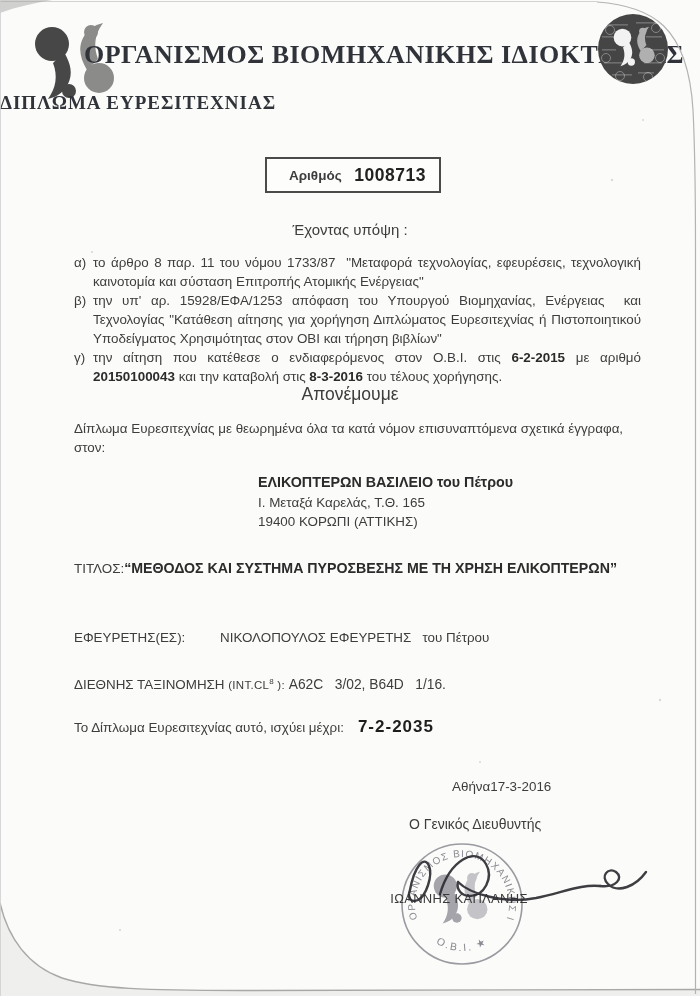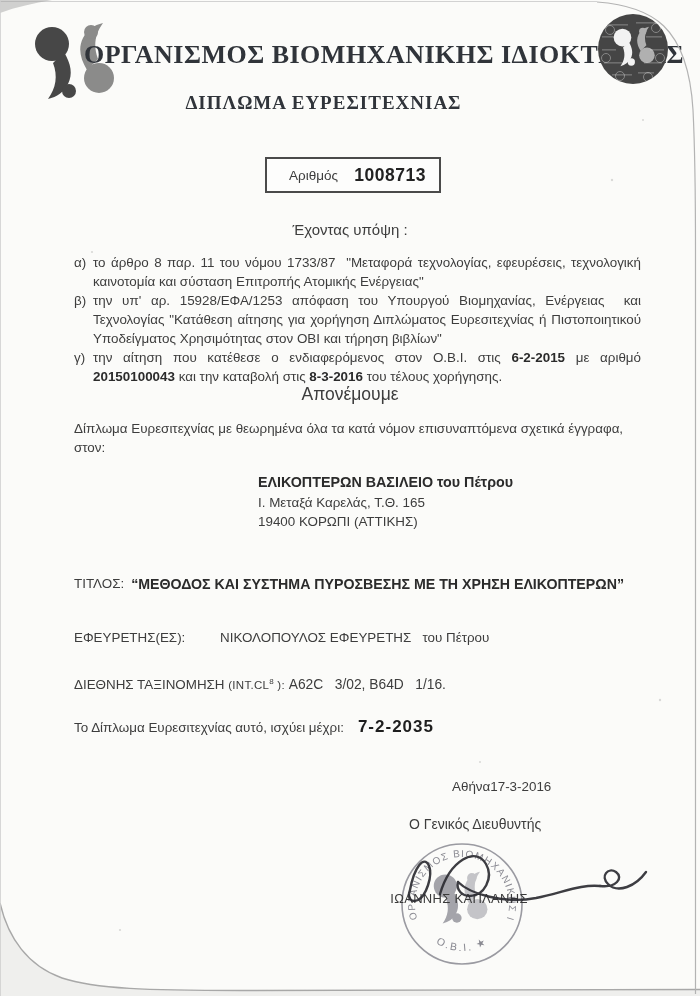--- a/index.html
+++ b/index.html
@@ -12,7 +12,7 @@
   .abs{position:absolute;}
   .serif{font-family:"Liberation Serif","DejaVu Serif",serif;}
   .org-name{left:84px;top:40px;font-size:26px;font-weight:bold;color:#30343a;letter-spacing:.5px;white-space:nowrap;}
-  .doc-title{left:0;top:92px;width:647px;text-align:center;font-size:19px;font-weight:bold;color:#30343a;letter-spacing:1px;}
+  .doc-title{left:0;top:92px;width:647px;font-size:19px;font-weight:bold;color:#30343a;letter-spacing:1px;}
   .number-box{left:265px;top:157px;width:172px;height:32px;border:2px solid #4a4a4a;display:flex;align-items:center;background:#fdfdfc;}
   .number-label{margin-left:22px;font-size:13.5px;color:#3d3d3d;}
   .number-value{margin-left:auto;margin-right:13px;font-size:17.5px;font-weight:bold;color:#222;letter-spacing:.5px;}

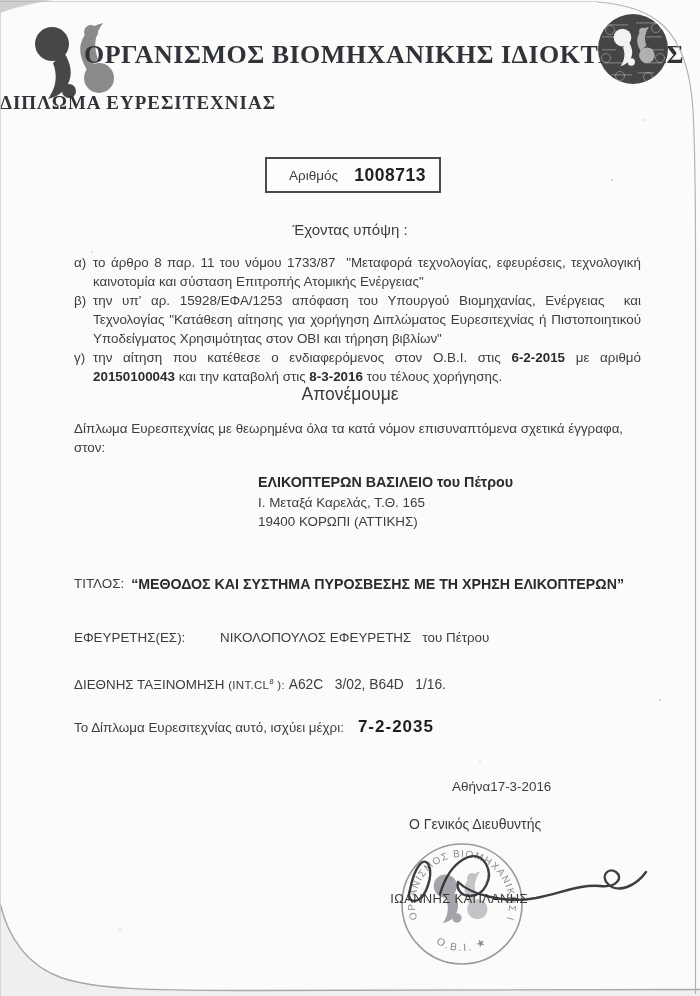--- a/index.html
+++ b/index.html
@@ -14,7 +14,7 @@
   .org-name{left:84px;top:40px;font-size:26px;font-weight:bold;color:#30343a;letter-spacing:.5px;white-space:nowrap;}
   .doc-title{left:0;top:92px;width:647px;font-size:19px;font-weight:bold;color:#30343a;letter-spacing:1px;}
   .number-box{left:265px;top:157px;width:172px;height:32px;border:2px solid #4a4a4a;display:flex;align-items:center;background:#fdfdfc;}
-  .number-label{margin-left:22px;font-size:13.5px;color:#3d3d3d;}
+  .number-label{margin-left:22px;font-size:13.5px;color:#3d3d3d;font-weight:bold;}
   .number-value{margin-left:auto;margin-right:13px;font-size:17.5px;font-weight:bold;color:#222;letter-spacing:.5px;}
   .having{left:0;top:221px;width:700px;text-align:center;font-size:15px;}
   .recitals{left:74px;top:253px;width:567px;font-size:13.4px;line-height:19px;text-align:justify;}

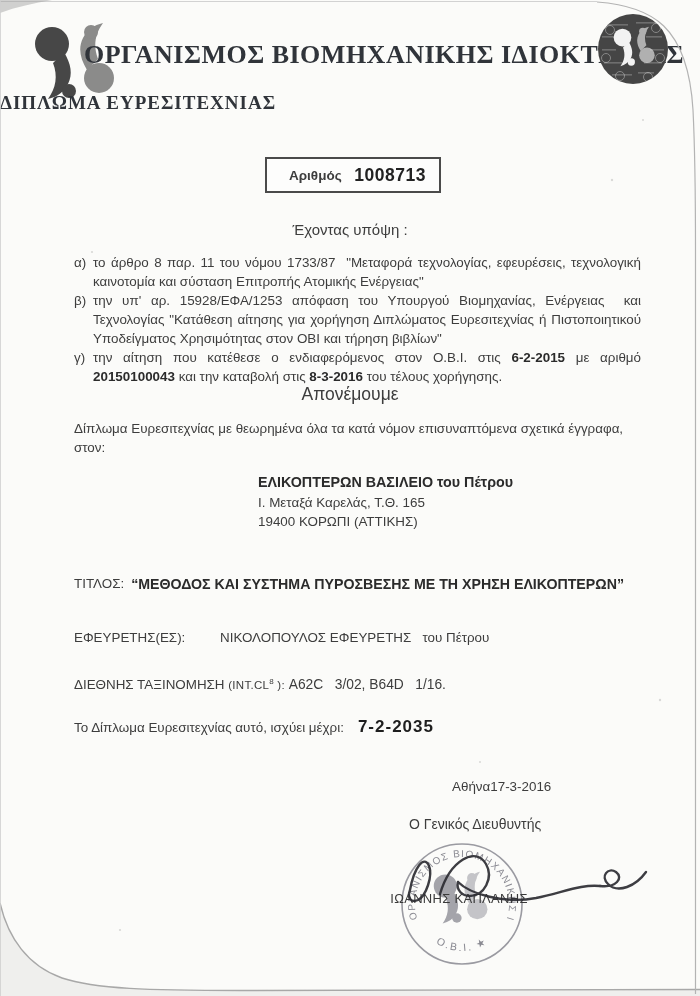--- a/index.html
+++ b/index.html
@@ -26,7 +26,7 @@
   .intro{left:74px;top:419px;width:584px;font-size:13.4px;line-height:19px;}
   .grantee{left:258px;top:472px;font-size:13.4px;line-height:19px;}
   .grantee-name{font-size:14.3px;font-weight:bold;line-height:21px;color:#2b2b2b;}
-  .title-line{left:74px;top:576px;width:600px;display:flex;align-items:flex-start;gap:7px;}
+  .title-line{left:74px;top:560px;width:600px;display:flex;align-items:center;}
   .title-label{font-size:13.4px;}
   .title-value{font-size:14.2px;font-weight:bold;color:#2b2b2b;white-space:nowrap;}
   .inventor{left:74px;top:630px;display:flex;align-items:center;font-size:13.4px;}

